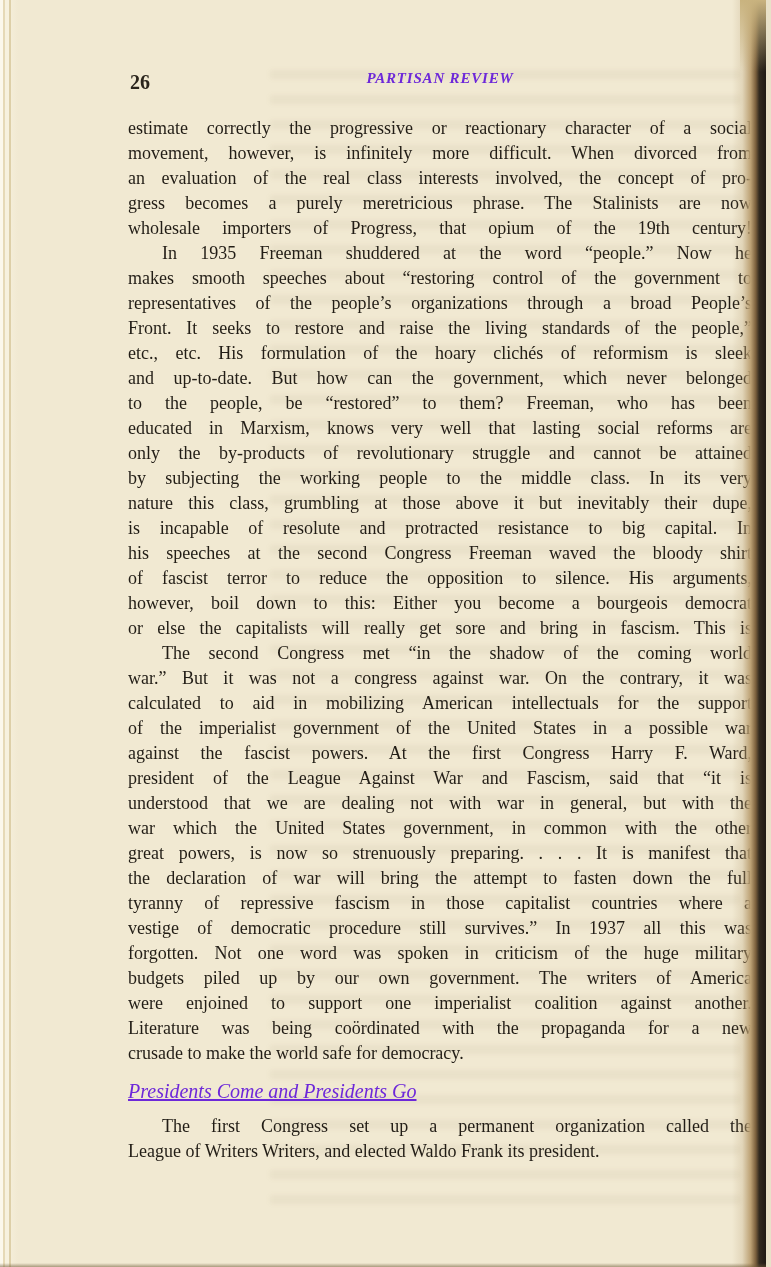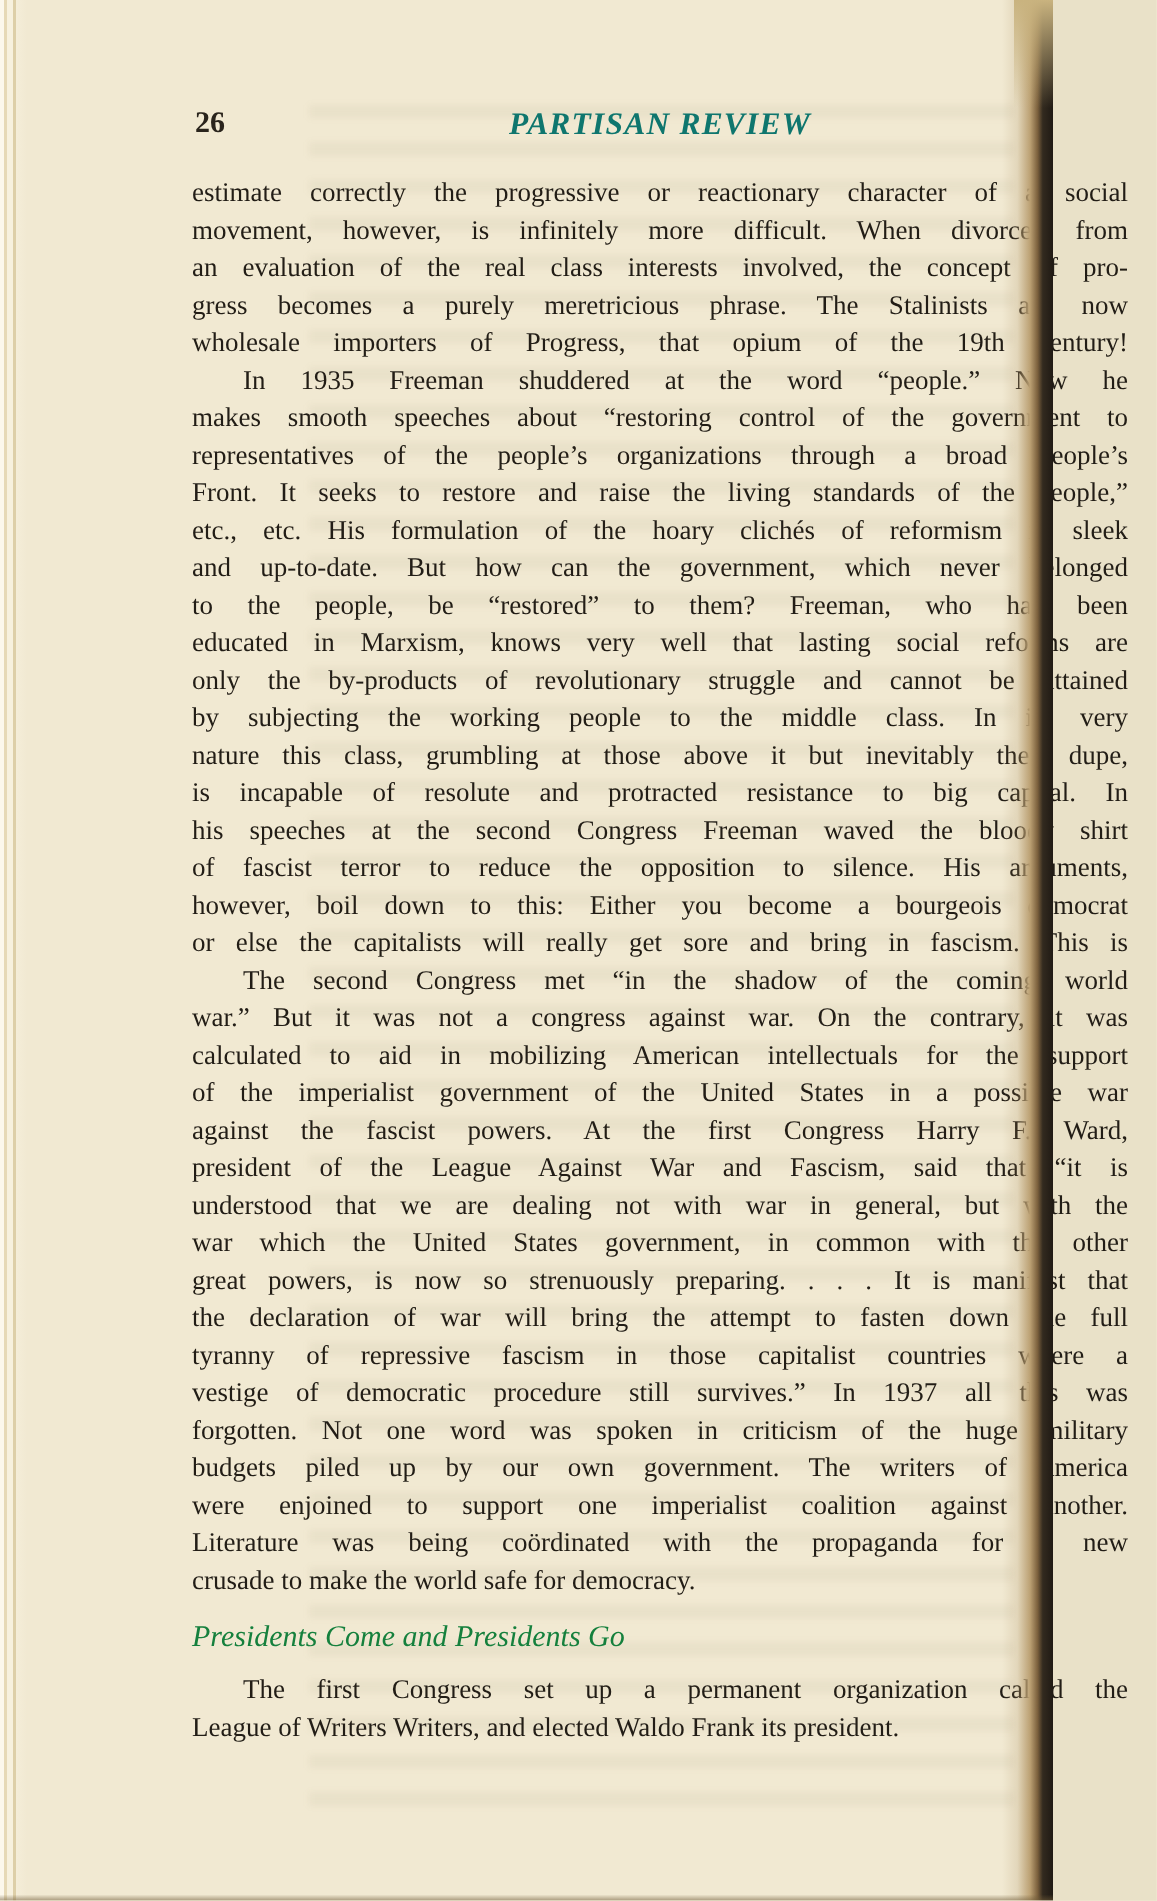--- a/index.html
+++ b/index.html
@@ -11,7 +11,7 @@
   }
   .book-page {
     position: relative;
-    width: 702px; height: 1267px;
+    width: 766px; height: 1267px;
     background: #f1e9d2;
   }
   

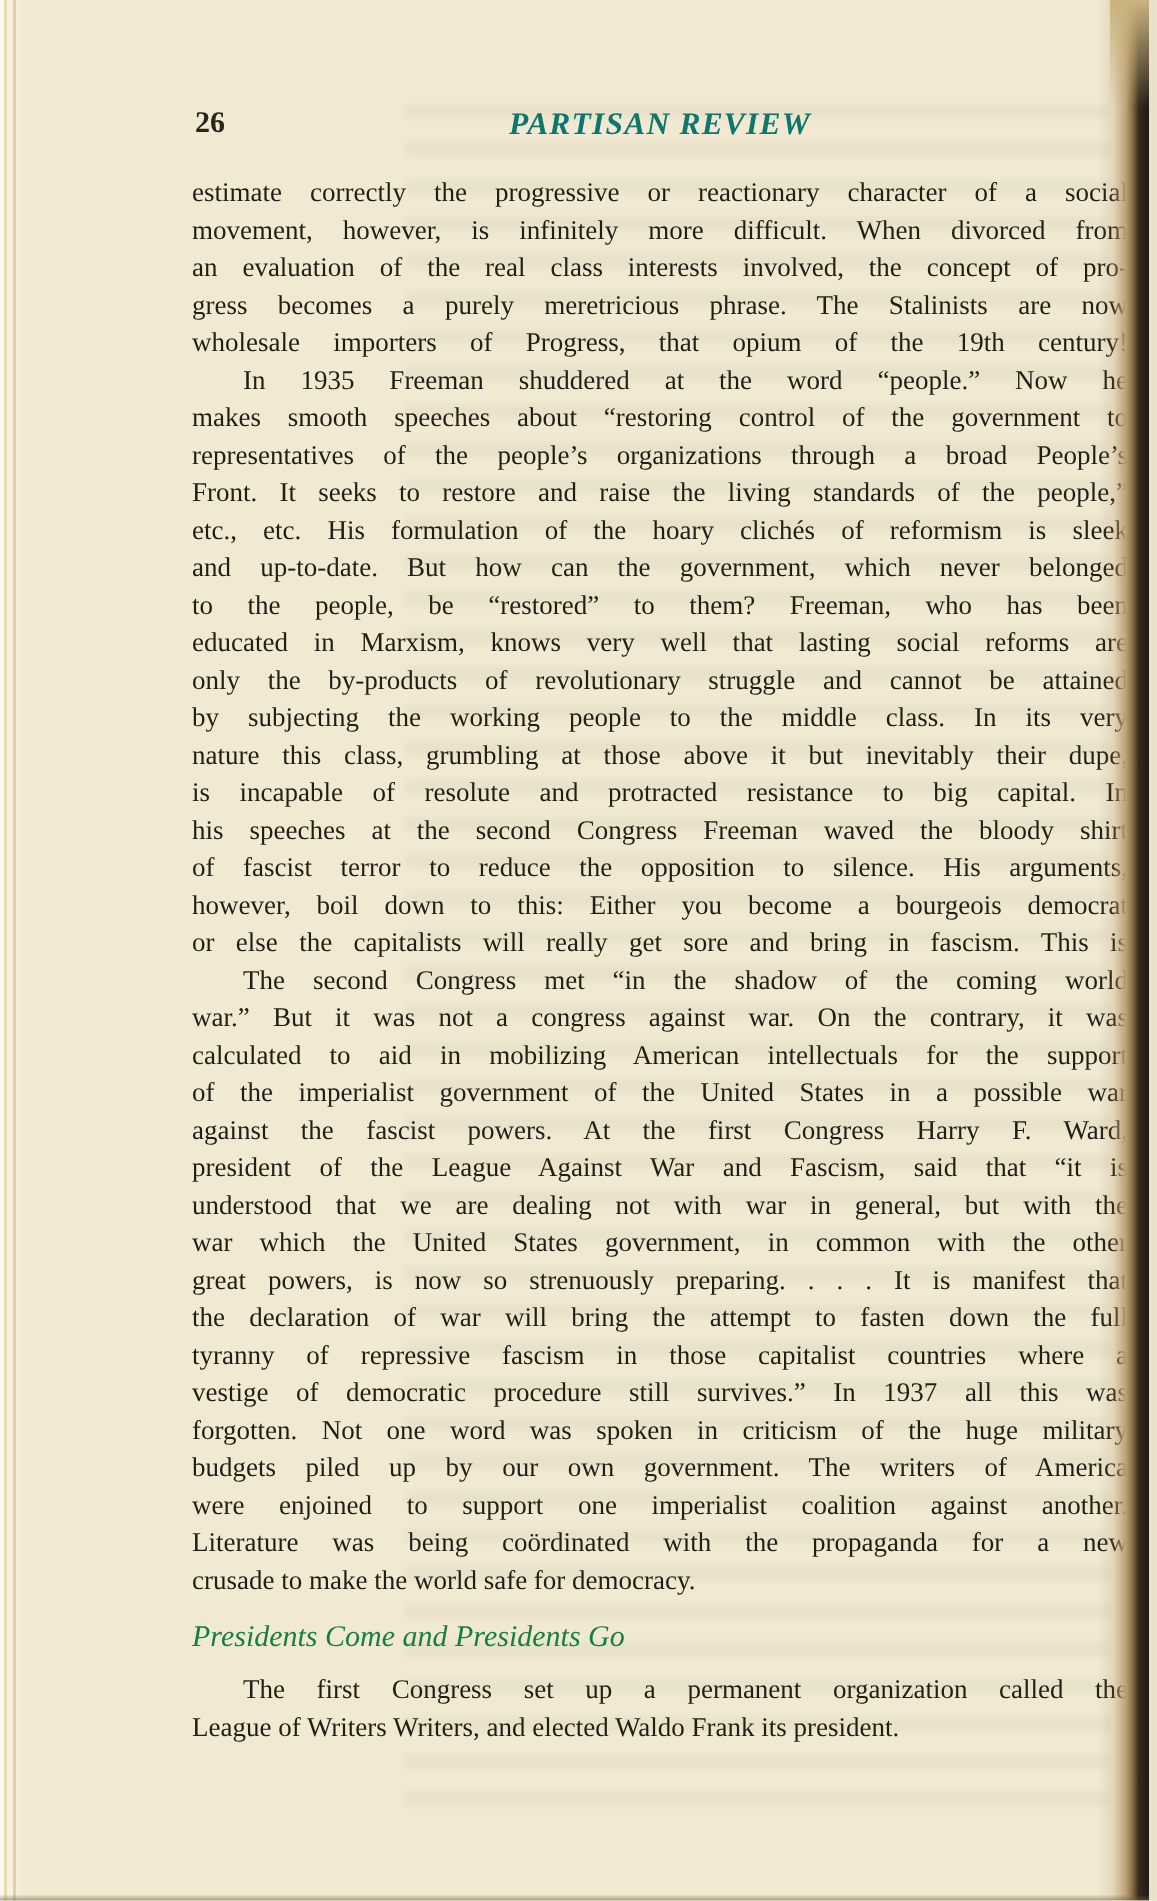--- a/index.html
+++ b/index.html
@@ -61,9 +61,9 @@
   }
   .journal-title {
     text-align: center;
-    font-size: 21px; font-weight: bold; font-style: italic;
+    font-size: 15px; font-weight: bold; font-style: italic;
     letter-spacing: 0.8px;
-    color: #0f766e;
+    color: #6d28d9;
   }
   .page-body {
     position: absolute; top: 116px; left: 128px; width: 624px;

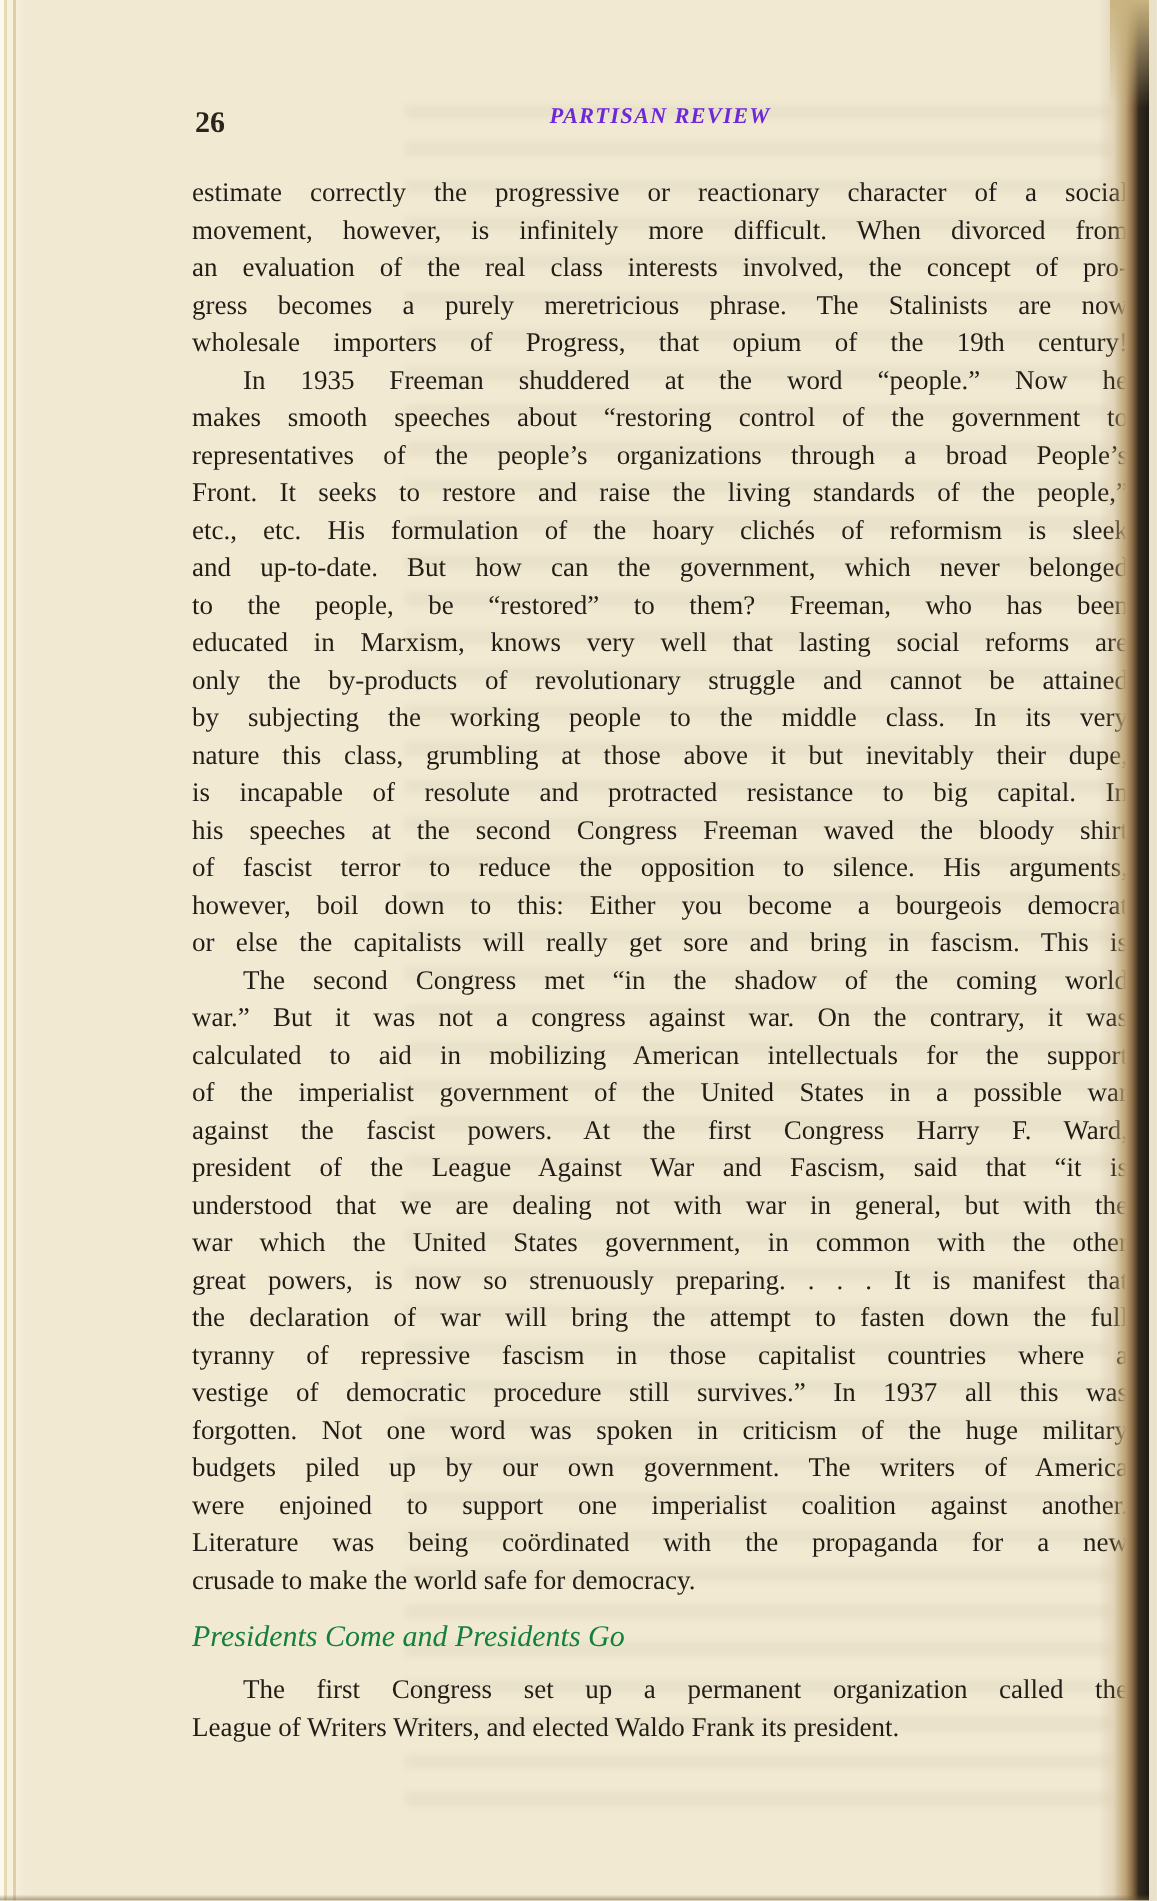--- a/index.html
+++ b/index.html
@@ -80,7 +80,8 @@
   .section-heading {
     margin-top: 13px; margin-bottom: 10px;
     font-style: italic; font-size: 20px;
-    color: #15803d;
+    color: #6d28d9;
+    text-decoration: underline;
   }
 </style>
 </head>

